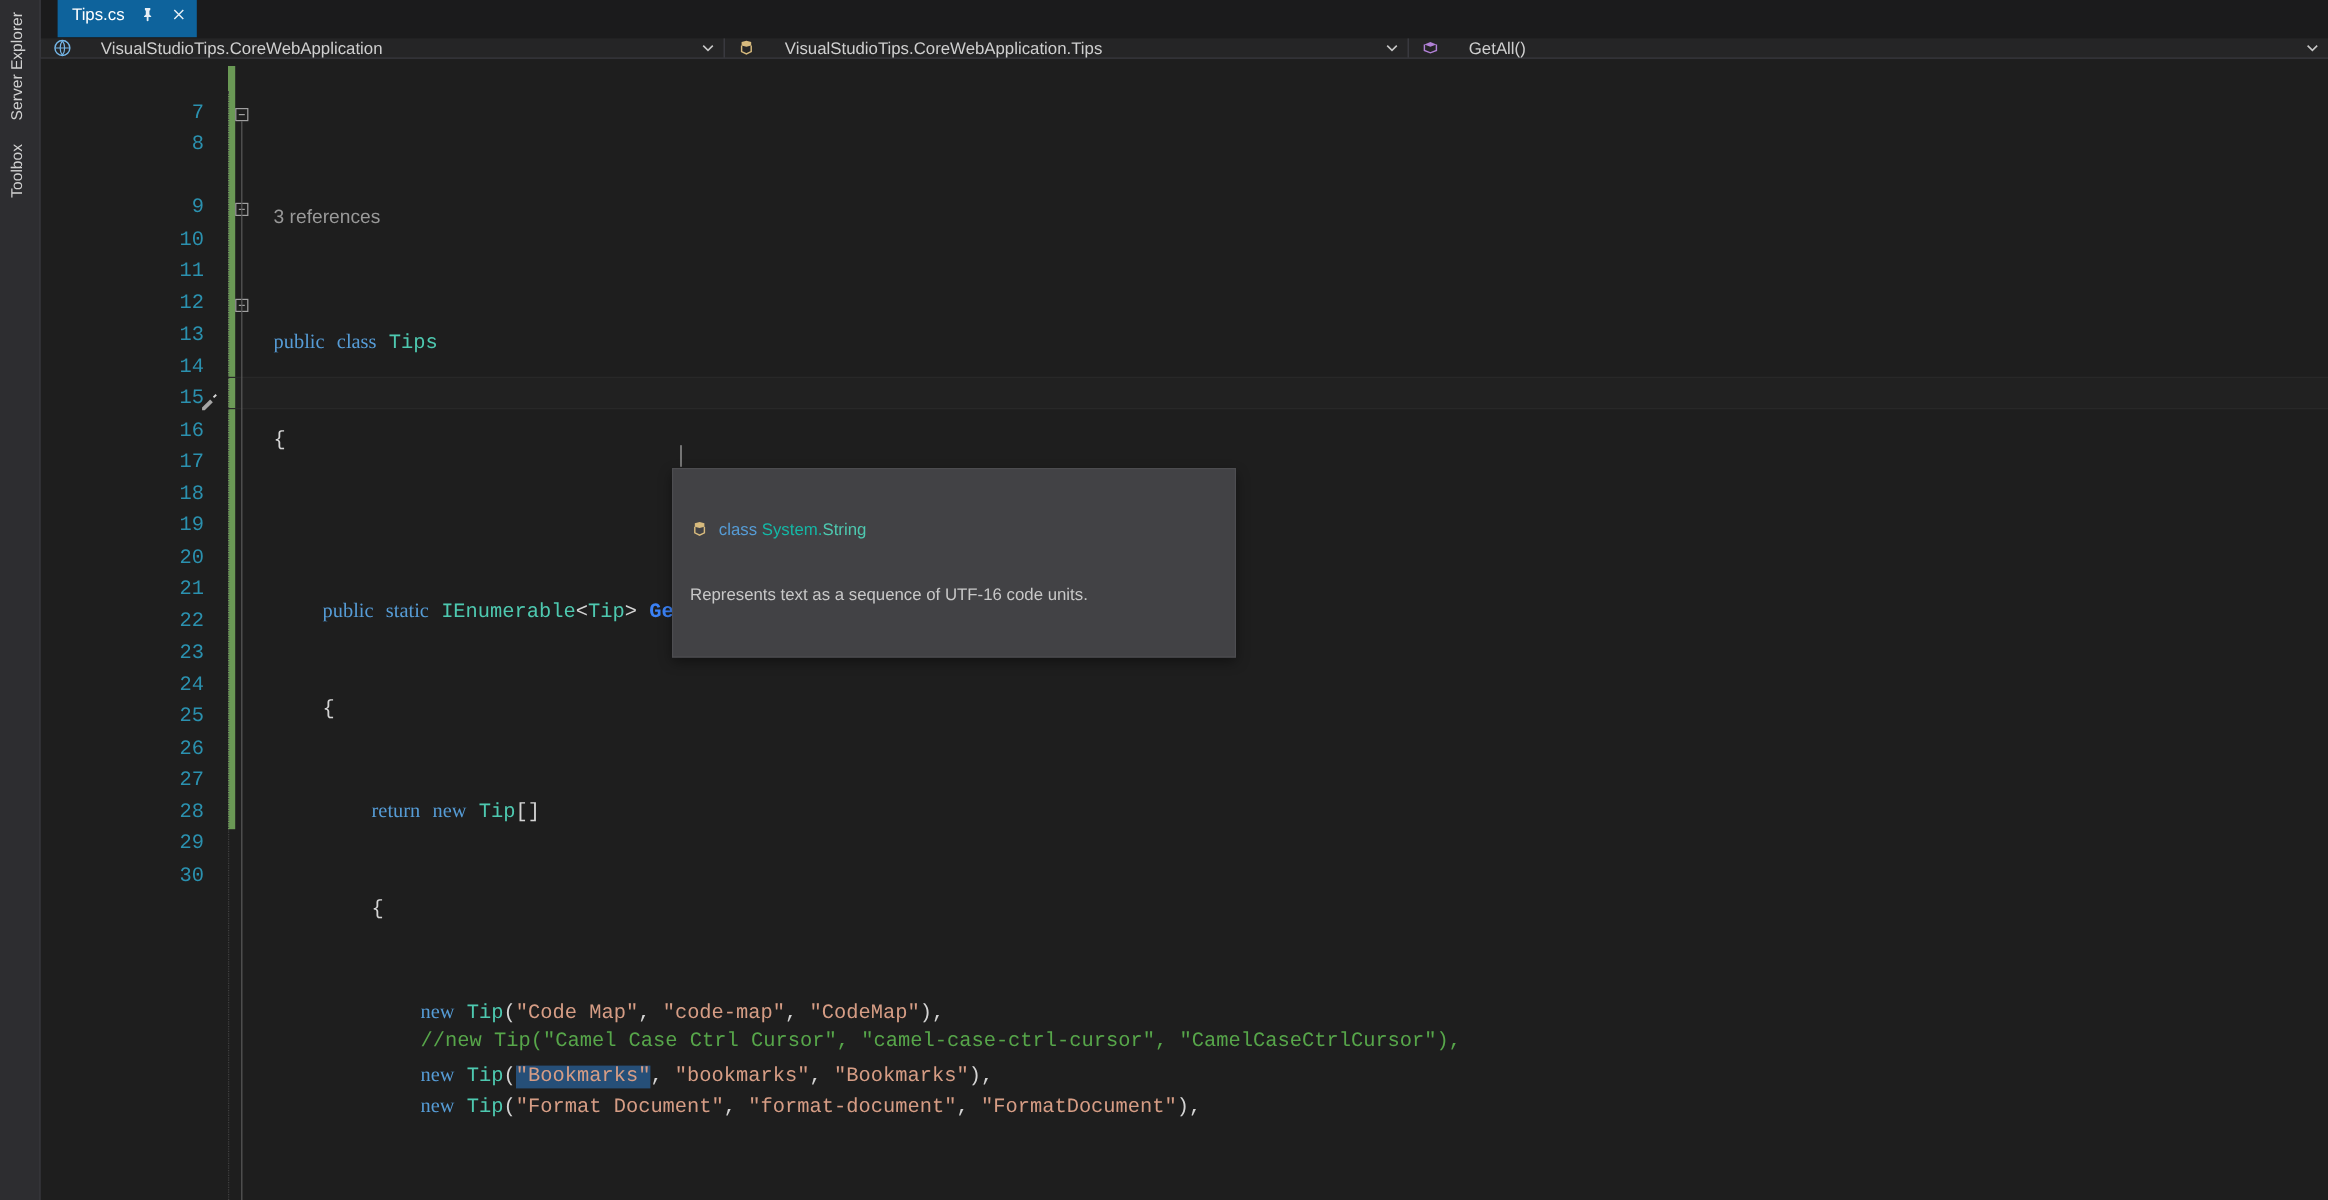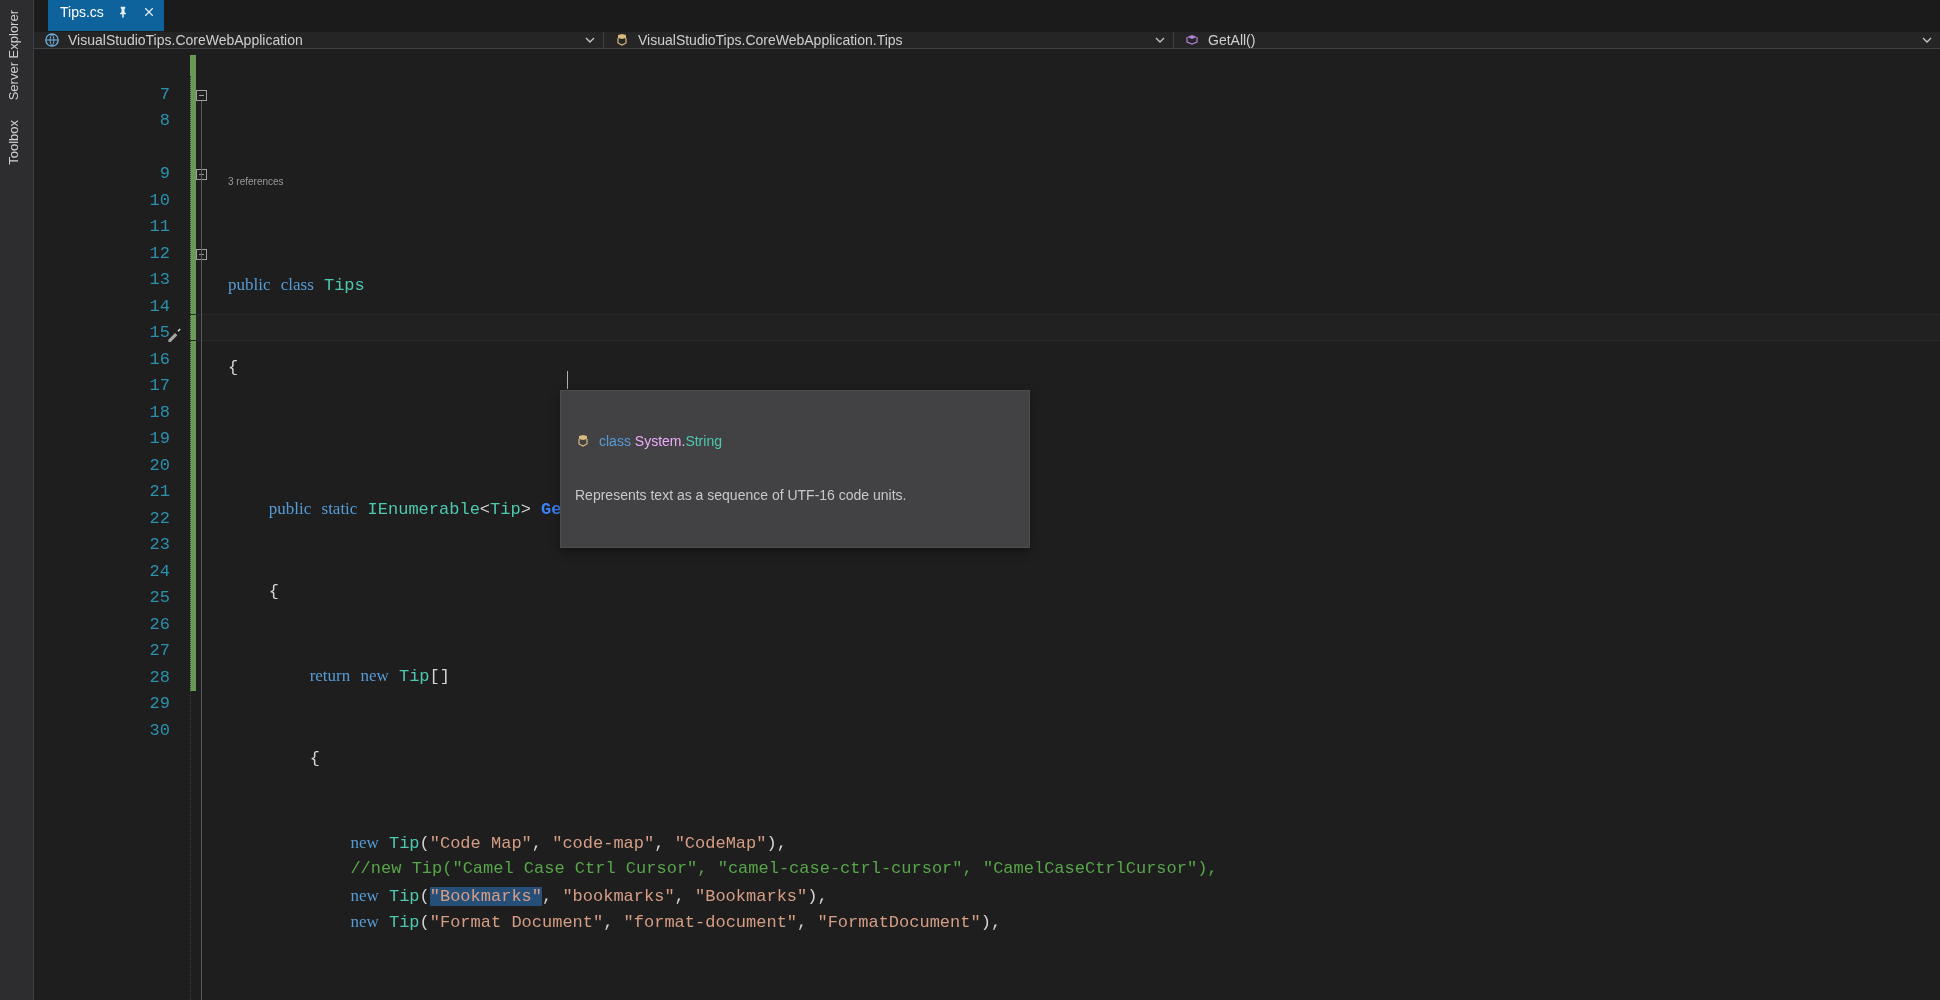--- a/index.html
+++ b/index.html
@@ -23,7 +23,7 @@
 
   
   .navbar { height:30px; background:#252526; display:flex; align-items:stretch; border-bottom:1px solid #3f3f46; }
-  .navcell { display:flex; align-items:center; padding:0 10px; color:#cfcfcf; font-size:14px; border-right:1px solid #3f3f46; gap:8px; position:relative; }
+  .navcell { display:flex; align-items:center; padding:0 10px; color:#cfcfcf; font-size:14px; border-right:1px solid #3f3f46; gap:24px; position:relative; }
   .navcell.last { border-right:none;text-align:right; }
   .navcell .chev { position:absolute; right:8px; top:50%; transform:translateY(-50%); }
   .nc-icon { width:16px; height:16px; display:inline-flex; align-items:center; justify-content:center; }

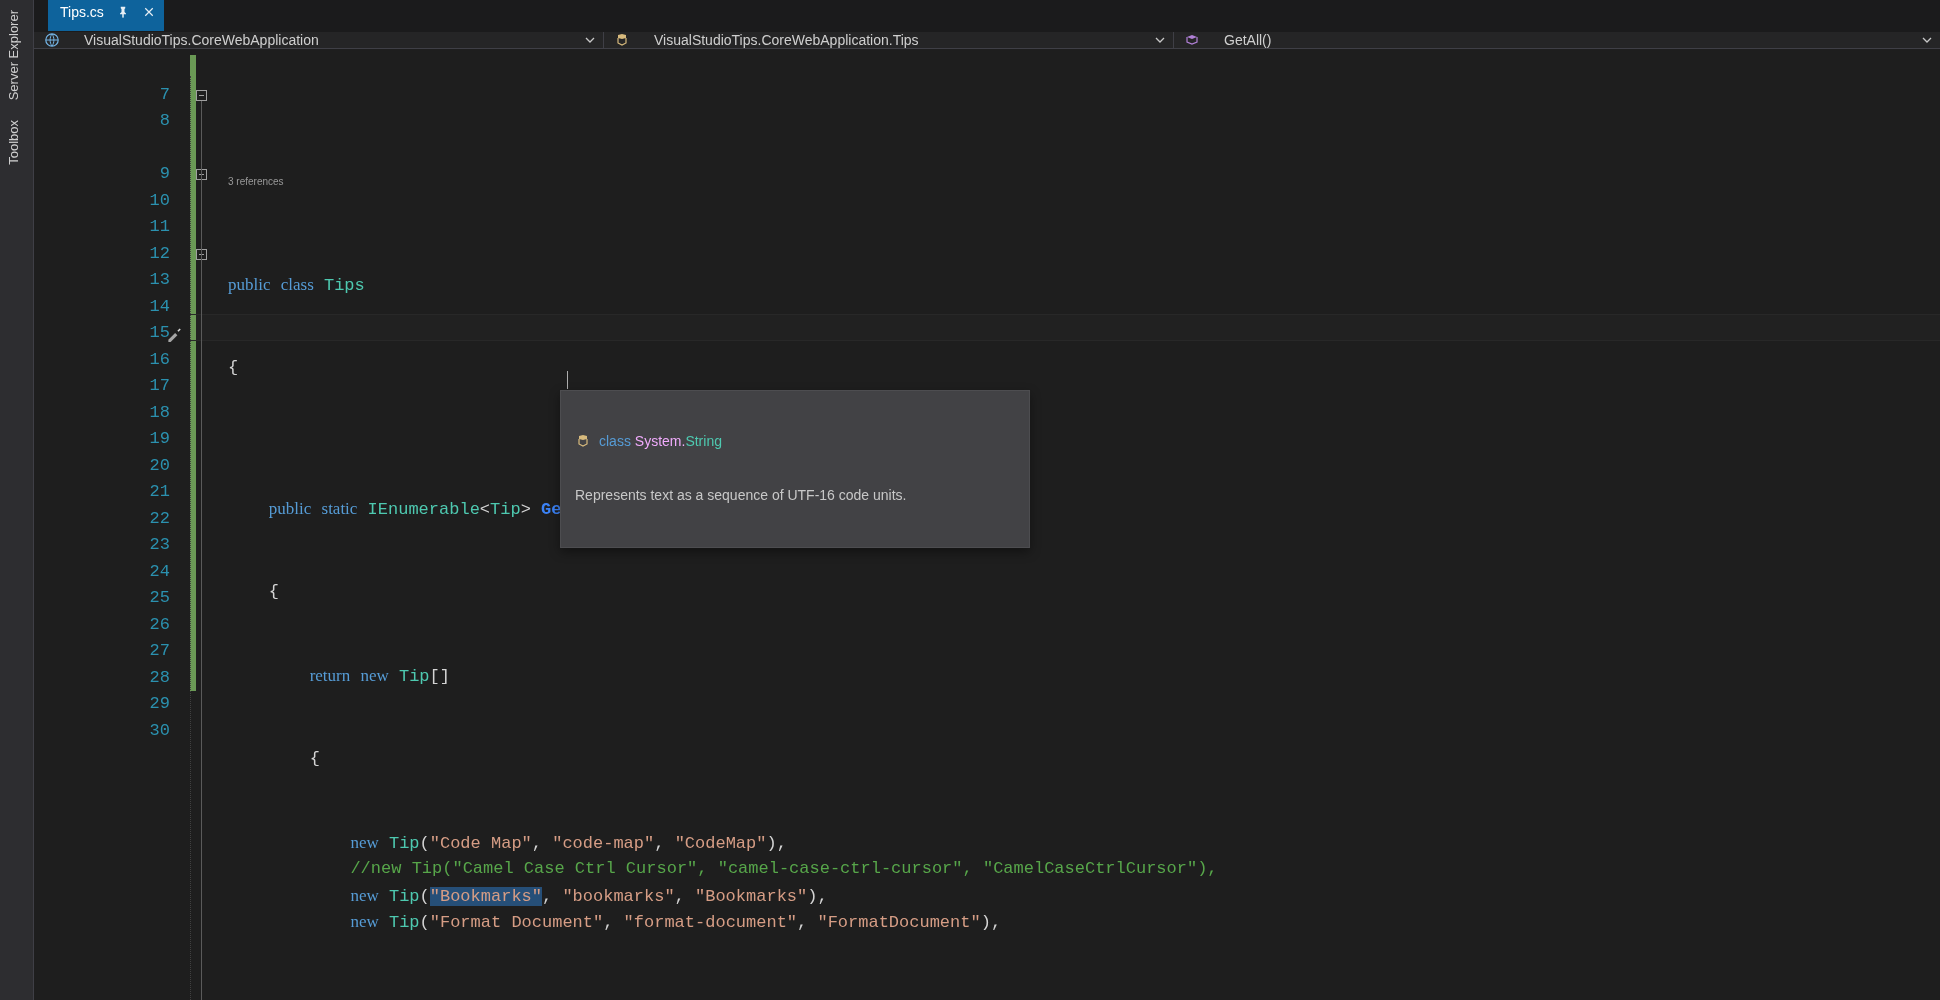--- a/index.html
+++ b/index.html
@@ -43,7 +43,7 @@
 
   .code-col { flex:1; padding-top:6px; padding-left:38px; position:relative; white-space:pre; }
   .row { height:26.5px; line-height:26.5px; position:relative; }
-  .codelens { color:#999999; font-family:"Segoe UI",sans-serif; font-size:10px; height:26.5px; line-height:26.5px; padding-left:0px; }
+  .codelens { color:#999999; font-family:"Segoe UI",sans-serif; font-size:16px; height:26.5px; line-height:26.5px; padding-left:0px; }
   .indent-guide { position:absolute; top:0; bottom:0; border-left:1px dotted #404040; }
   .ig1 { left:0px; }
 

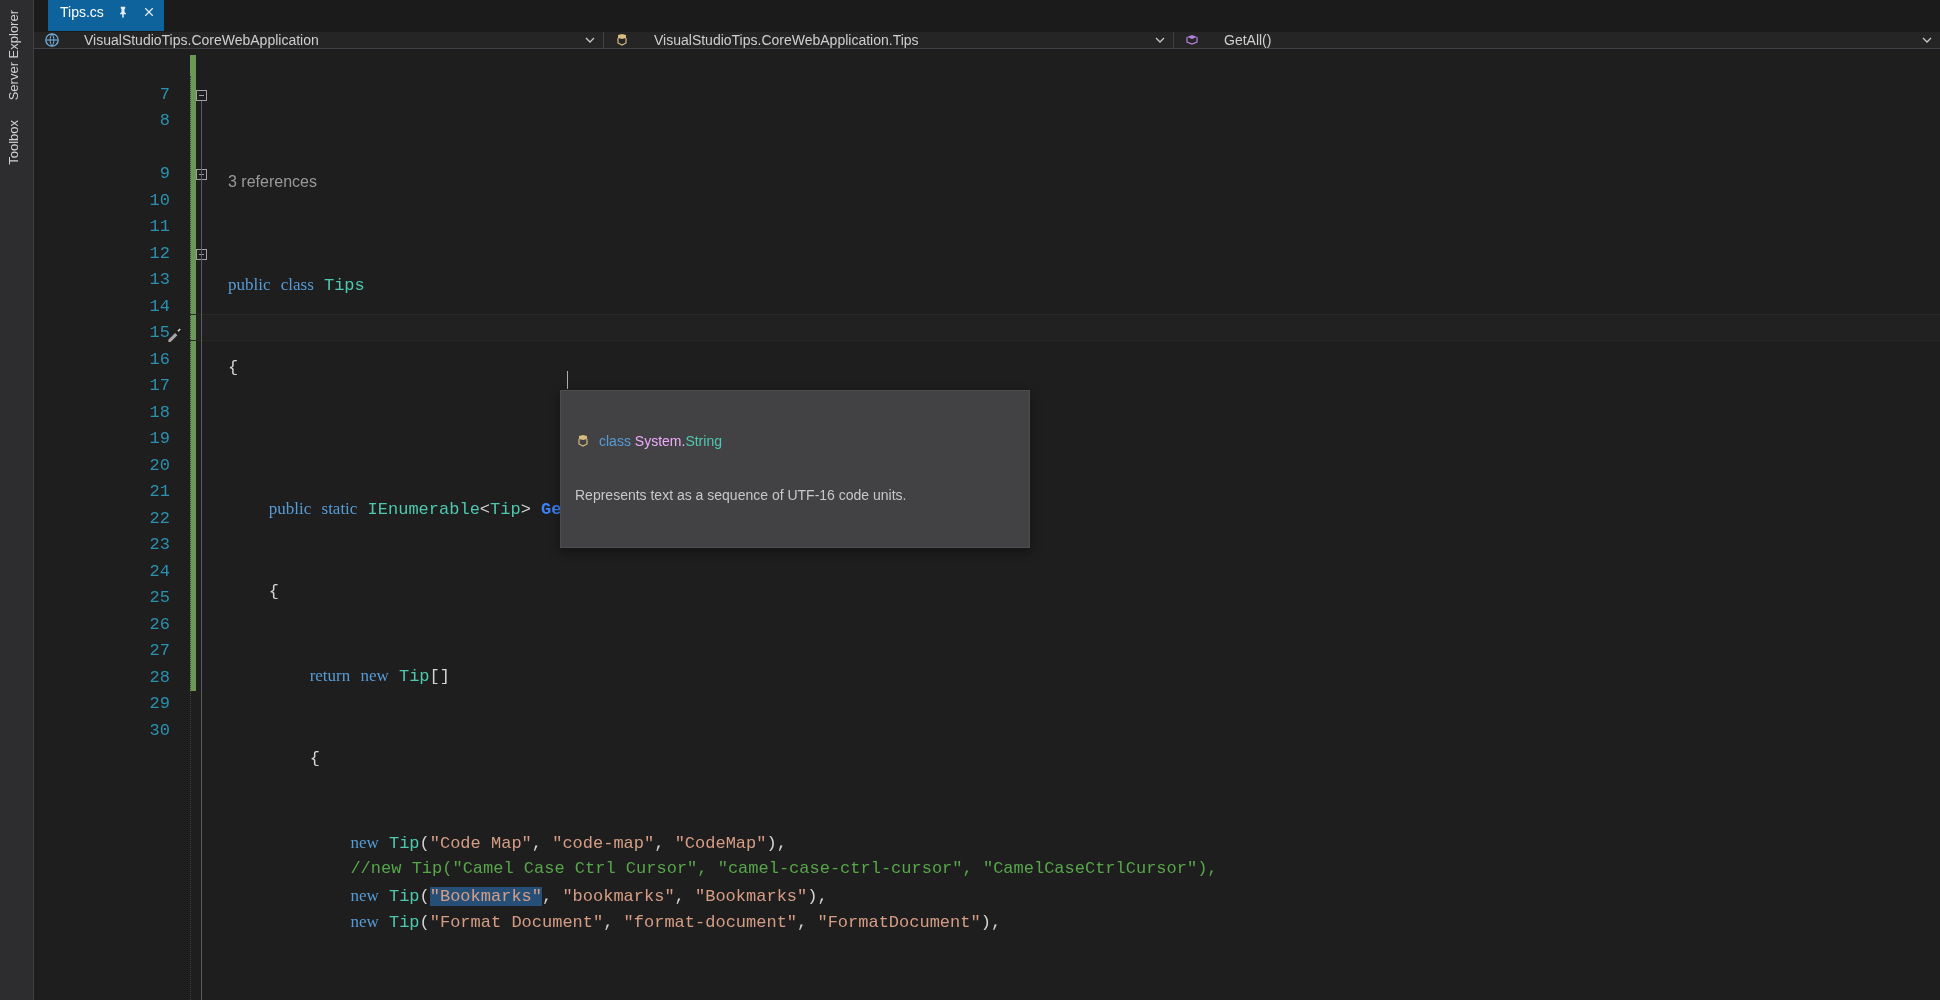--- a/index.html
+++ b/index.html
@@ -62,7 +62,7 @@
   .tooltip { position:absolute; background:#424245; border:1px solid #4d4d50; padding:10px 14px 12px 14px; font-family:"Segoe UI",sans-serif; font-size:14px; color:#dcdcdc; box-shadow:0 4px 10px rgba(0,0,0,0.4); z-index:50; }
   .tooltip .line1 { display:flex; align-items:center; gap:8px; margin-bottom:6px;}
   .tooltip .tt-kw { color:#569cd6; }
-  .tooltip .tt-ns { color:#f0abfc; }
+  .tooltip .tt-ns { color:#14b8a6; }
   .tooltip .tt-ty { color:#4ec9b0; }
   .tooltip .tt-ico { width:16px; height:16px; display:inline-flex;}
   .tooltip .tt-ico svg{width:16px;height:16px;}

